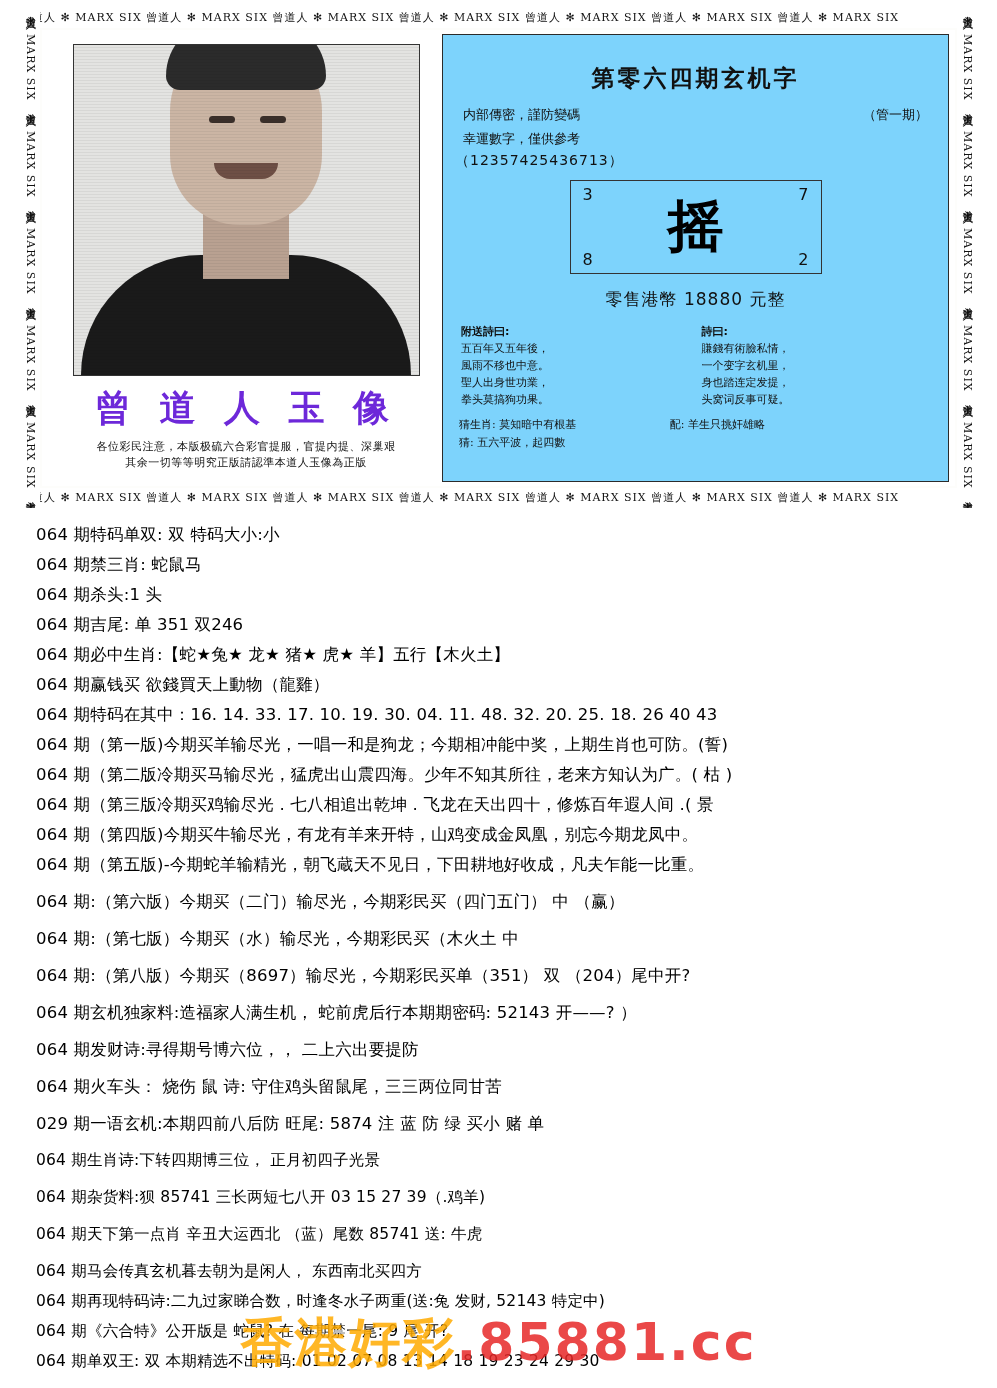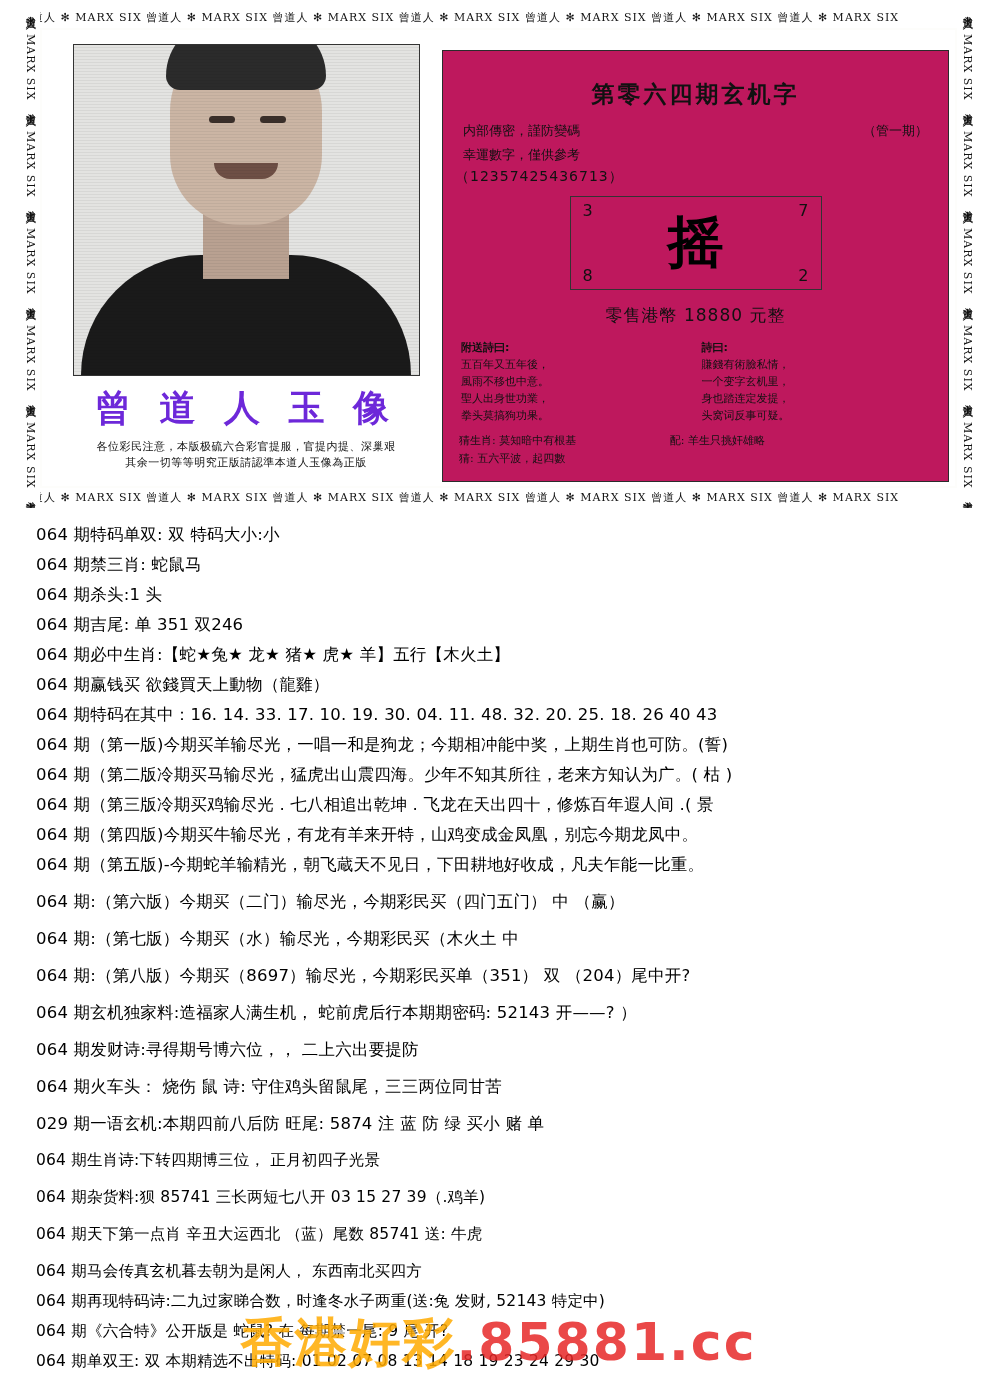--- a/index.html
+++ b/index.html
@@ -128,9 +128,9 @@
   
   .bulletin {
     flex: 1;
-    margin: 20px 6px 4px 0;
+    margin: 4px 6px 4px 0;
     border: 1px solid #2b2b2b;
-    background: #be185d;
+    background: #7dd3fc;
     position: relative;
     padding: 10px 12px;
     box-sizing: border-box;

